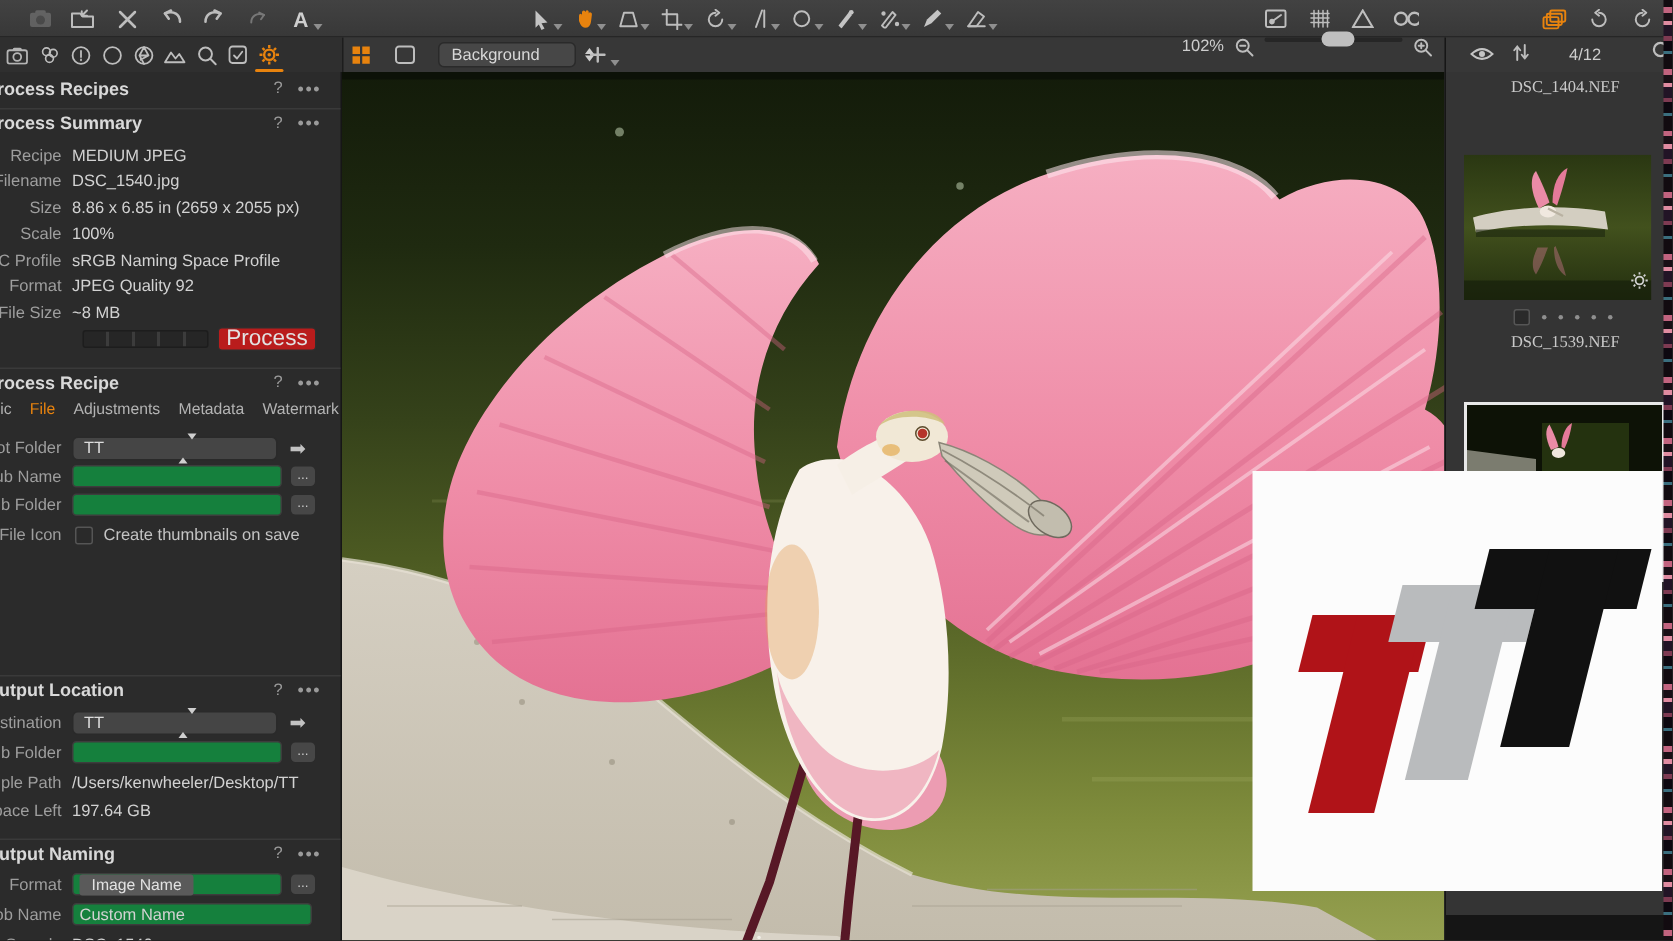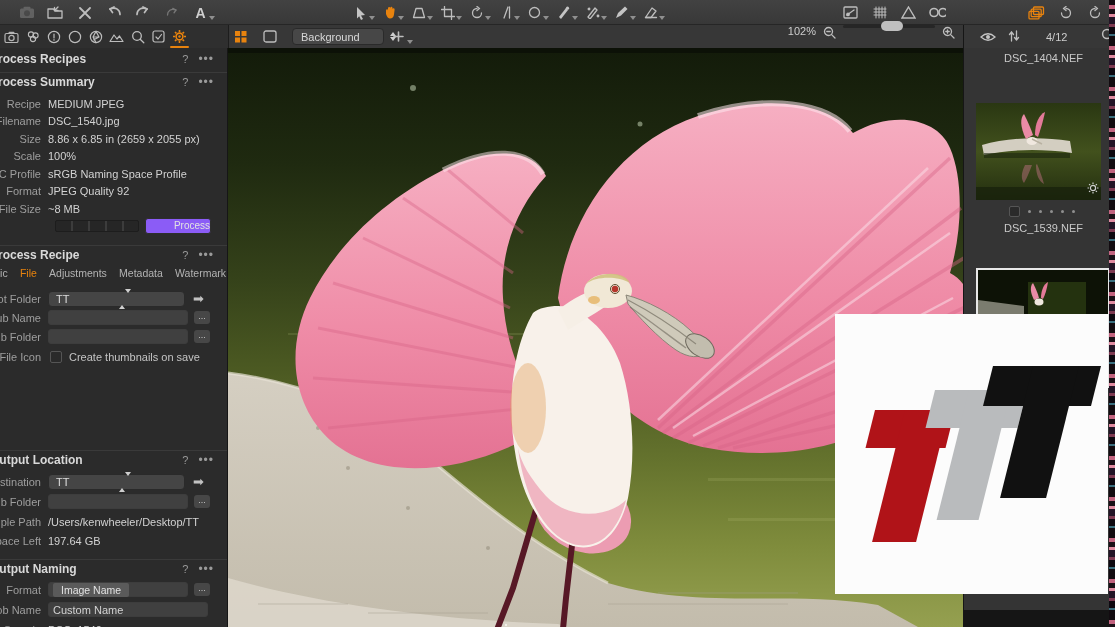--- a/index.html
+++ b/index.html
@@ -89,7 +89,7 @@
   
   .filmstrip { position:absolute; left:963px; top:48px; width:152px; height:579px; background:#343434;
     border-left:1px solid #161616; }
-  .thumb-label { position:absolute; width:135px; text-align:center; color:#c9c9c9; font-size:11px; }
+  .thumb-label { position:absolute; width:135px; text-align:center; color:#c9c9c9; font-size:11px;font-family:Liberation Serif, serif; }
   .thumb { position:absolute; overflow:hidden; }
   .thumb.selected { border:2px solid #e8e8e8; }
   .rating { position:absolute; display:flex; align-items:center; gap:8px; }

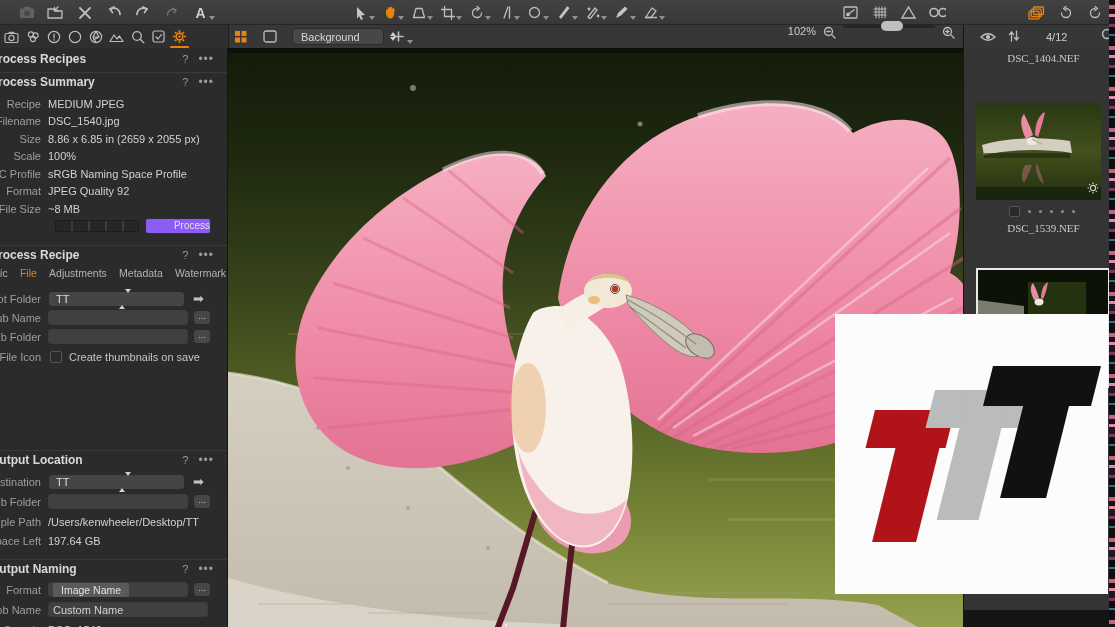--- a/index.html
+++ b/index.html
@@ -67,8 +67,8 @@
   .dots-btn { width:16px; height:13px; background:#474747; border-radius:3px; color:#c9c9c9;
     font-size:9px; line-height:11px; text-align:center; margin-left:6px; }
   .go-arrow { margin-left:8px; color:#c2c2c2; font-size:13px; line-height:13px; }
-  .proc-btn { position:absolute; left:169px; width:66px; height:16px; background:#8b5cf6;
-    border:1px solid #2e2e2e; border-radius:3px; color:#e2e2e2; font-size:10px; text-align:right;
+  .proc-btn { position:absolute; left:169px; width:66px; height:16px; background:#b91c1c;
+    border:1px solid #2e2e2e; border-radius:3px; color:#e2e2e2; font-size:15px; text-align:center;
     line-height:14px; }
   .progress { position:absolute; left:79px; width:84px; height:12px; background:#262626;
     border:1px solid #1d1d1d; border-radius:2px;

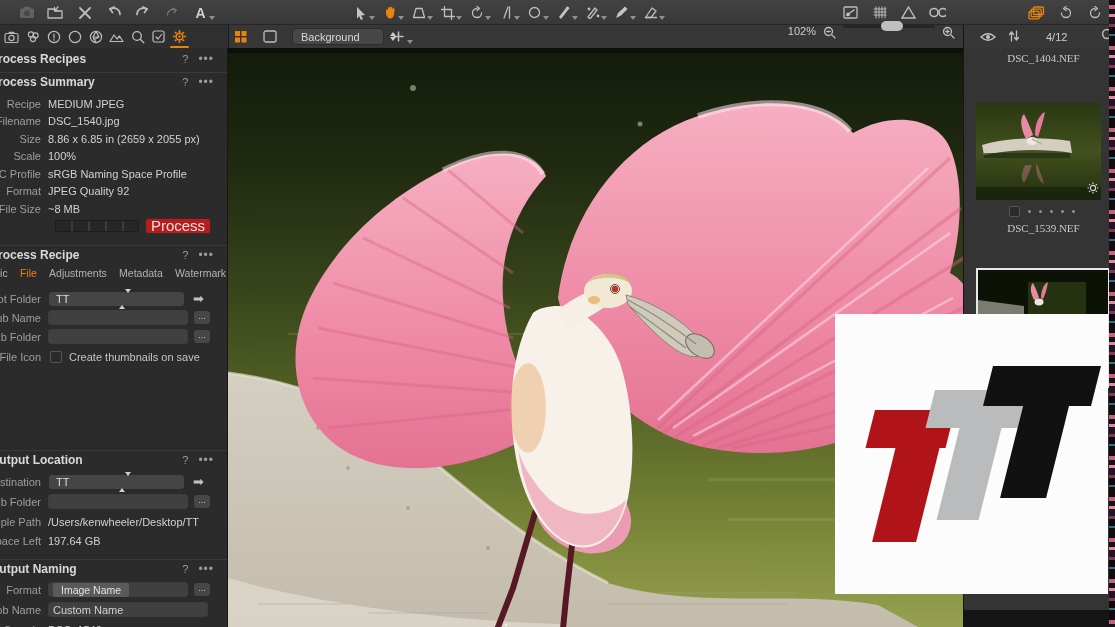--- a/index.html
+++ b/index.html
@@ -59,7 +59,7 @@
   .slabel { width:72px; text-align:right; padding-right:7px; color:#9e9e9e; font-size:11px;
     white-space:nowrap; overflow:visible; }
   .svalue { color:#d2d2d2; font-size:11px; white-space:nowrap; }
-  .input { height:15px; background:#404040; border:1px solid #3d3d3d; border-radius:3px;
+  .input { height:15px; background:#15803d; border:1px solid #3d3d3d; border-radius:3px;
     color:#d2d2d2; font-size:11px; display:flex; align-items:center; padding:0 4px; }
   .dropdown { width:137px; height:16px; background:#454545; border:1px solid #2a2a2a; border-radius:4px;
     color:#dcdcdc; font-size:11px; display:flex; align-items:center; padding:0 3px 0 7px; }

